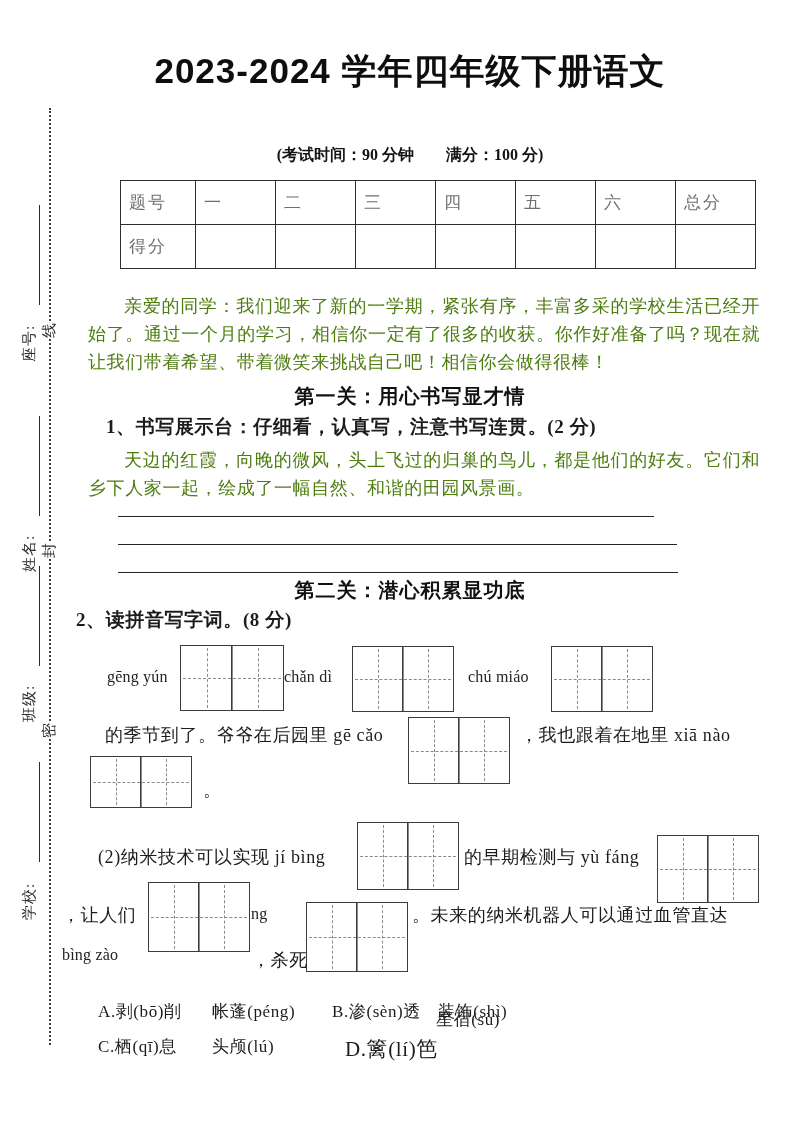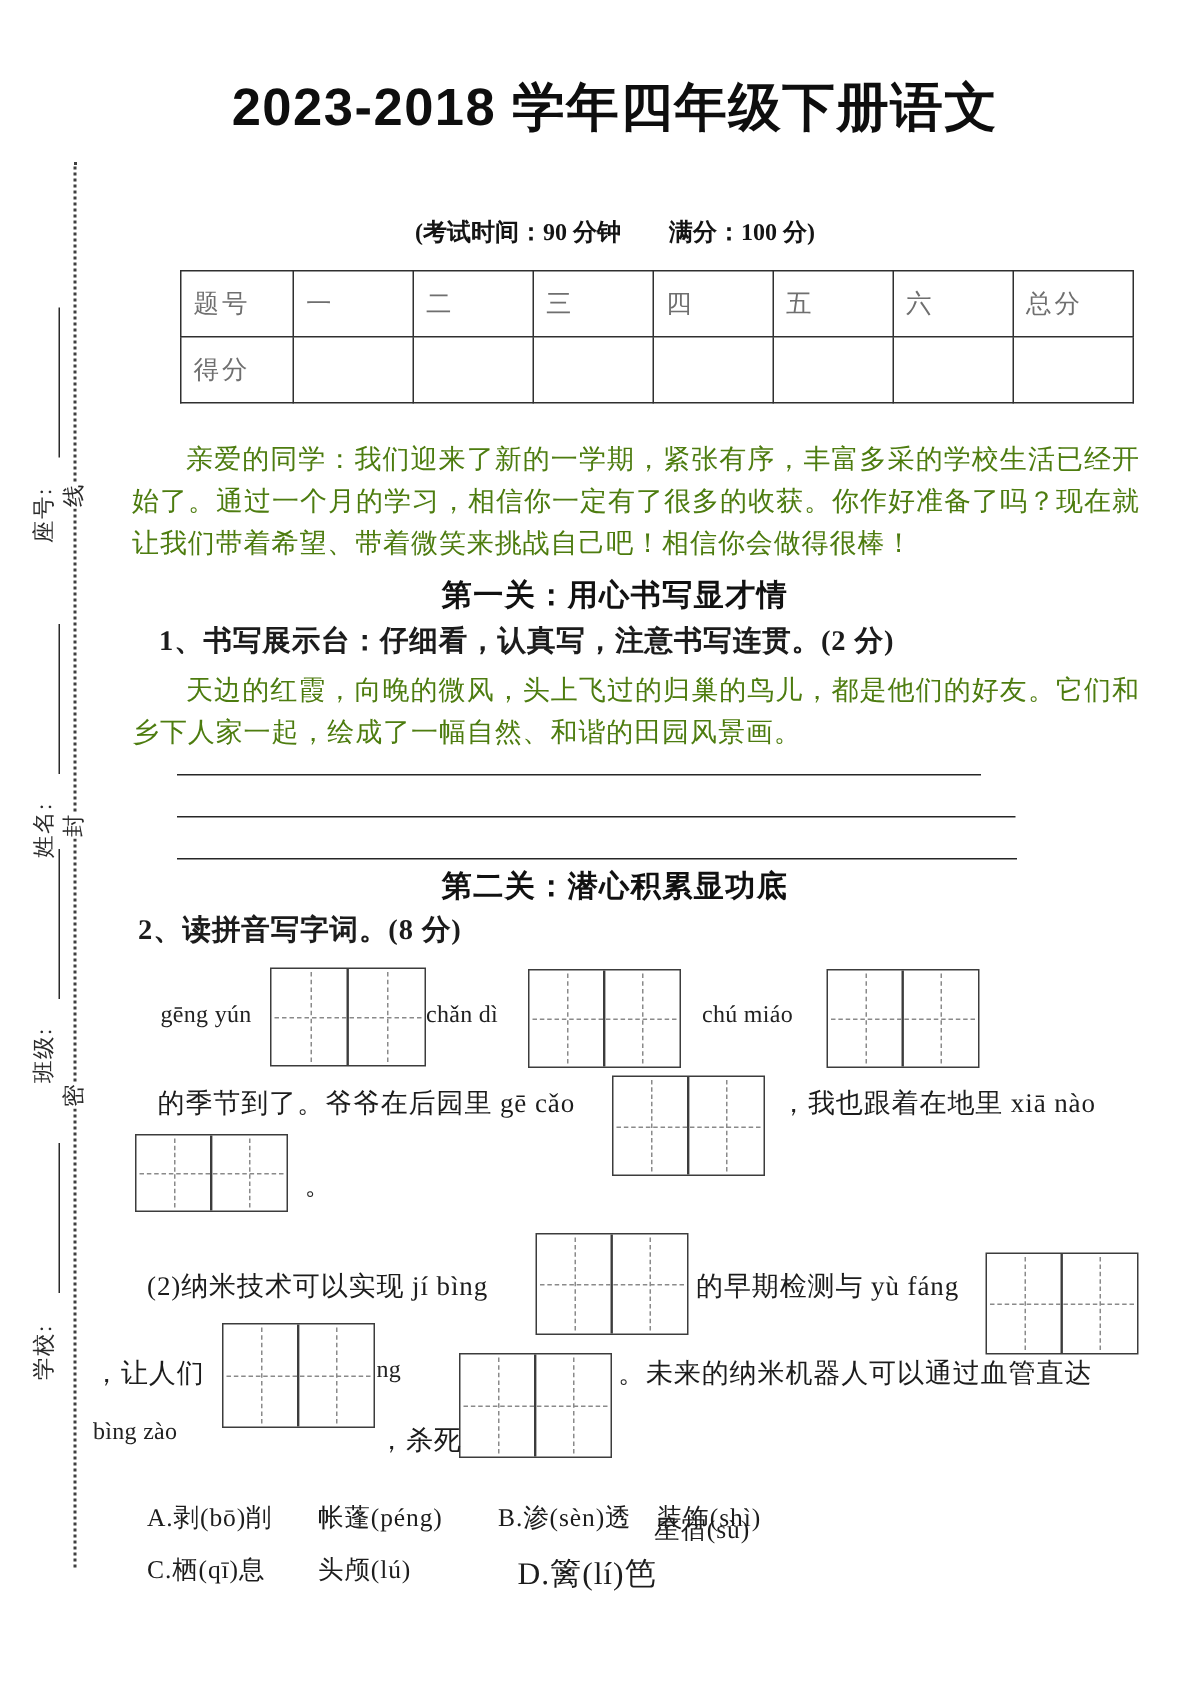--- a/index.html
+++ b/index.html
@@ -87,7 +87,7 @@
   <div class="seal-label" style="top:722px;">班级:</div>
   <div class="seal-label" style="top:920px;">学校:</div>
 
-  <div class="title">2023-2018 学年四年级下册语文</div>
+  <div class="title">2023-2024 学年四年级下册语文</div>
   <div class="exam-info">(考试时间：90 分钟　　满分：100 分)</div>
 
   <table class="score">

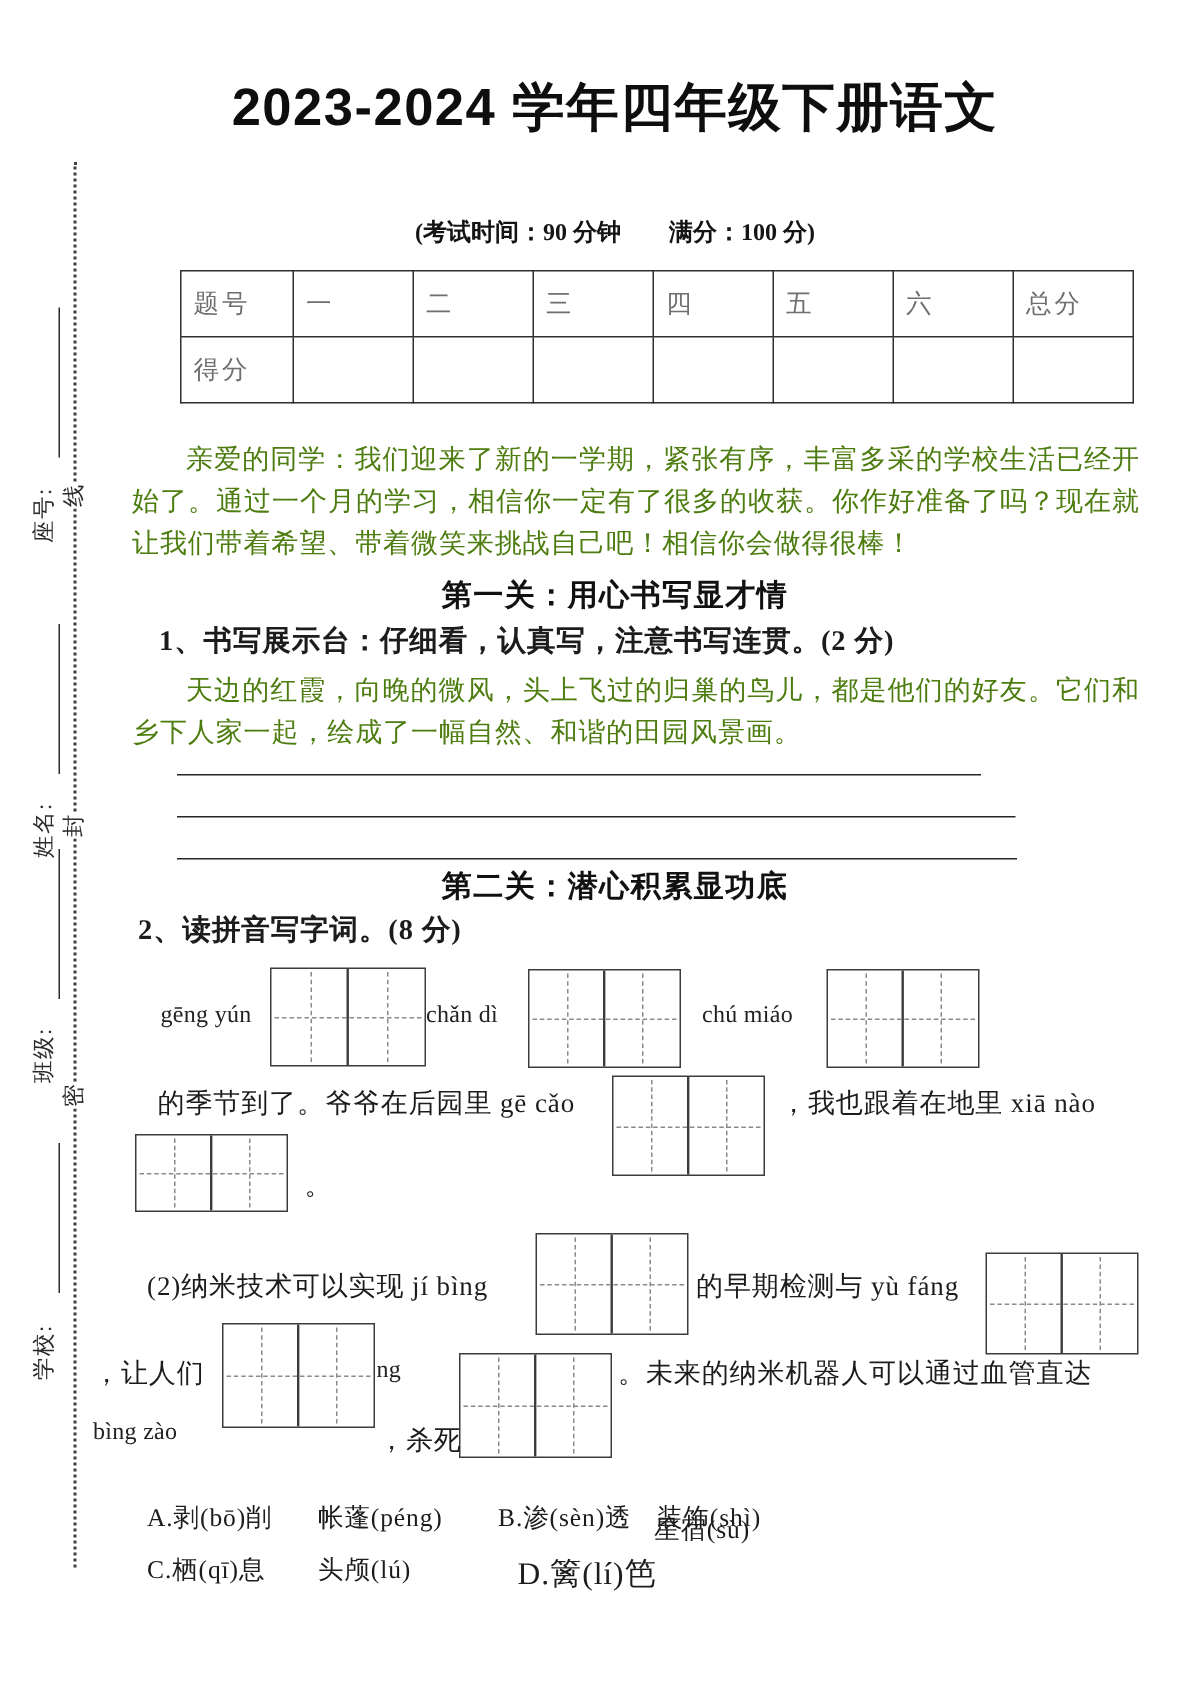--- a/index.html
+++ b/index.html
@@ -126,7 +126,7 @@
   <div class="wline" style="left:118px;top:572px;width:560px;"></div>
 
   <div class="sec-heading" style="top:577px;">第二关：潜心积累显功底</div>
-  <div class="inline-txt bold" style="left:92px;top:607px;font-size:19px;">2、读拼音写字词。(8 分)</div>
+  <div class="inline-txt bold" style="left:76px;top:607px;font-size:19px;">2、读拼音写字词。(8 分)</div>
 
   <span class="pinyin" style="left:107px;top:668px;">gēng yún</span>
   <div class="gbox" style="left:180px;top:645px;width:102px;height:64px;">

